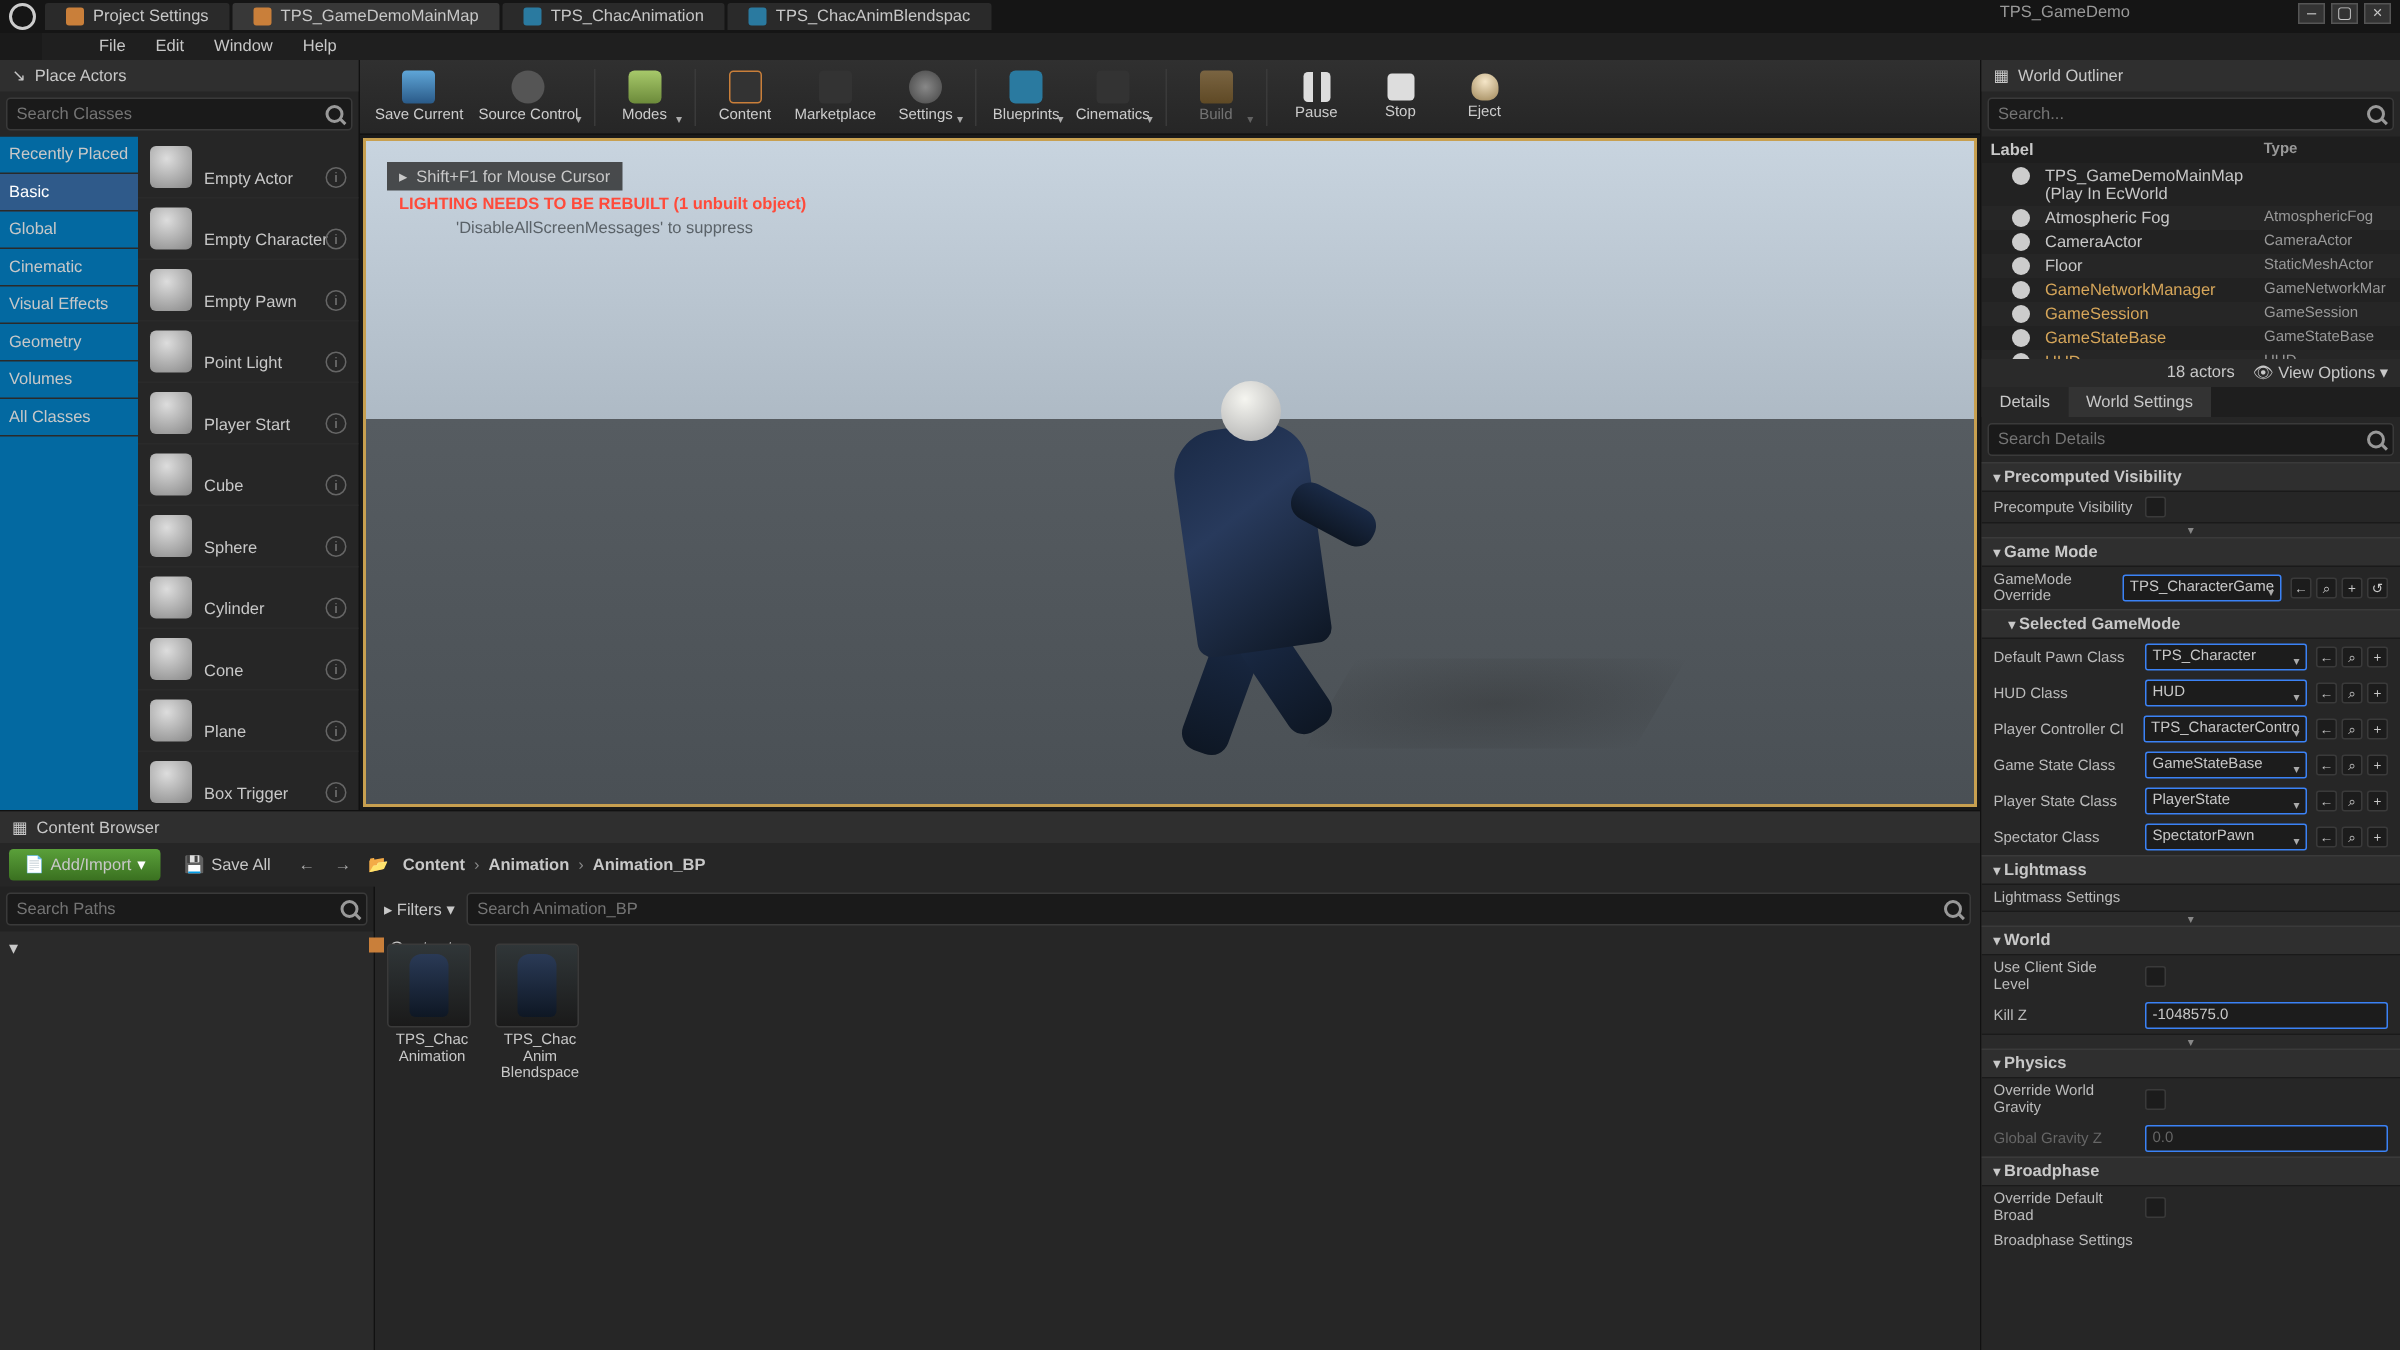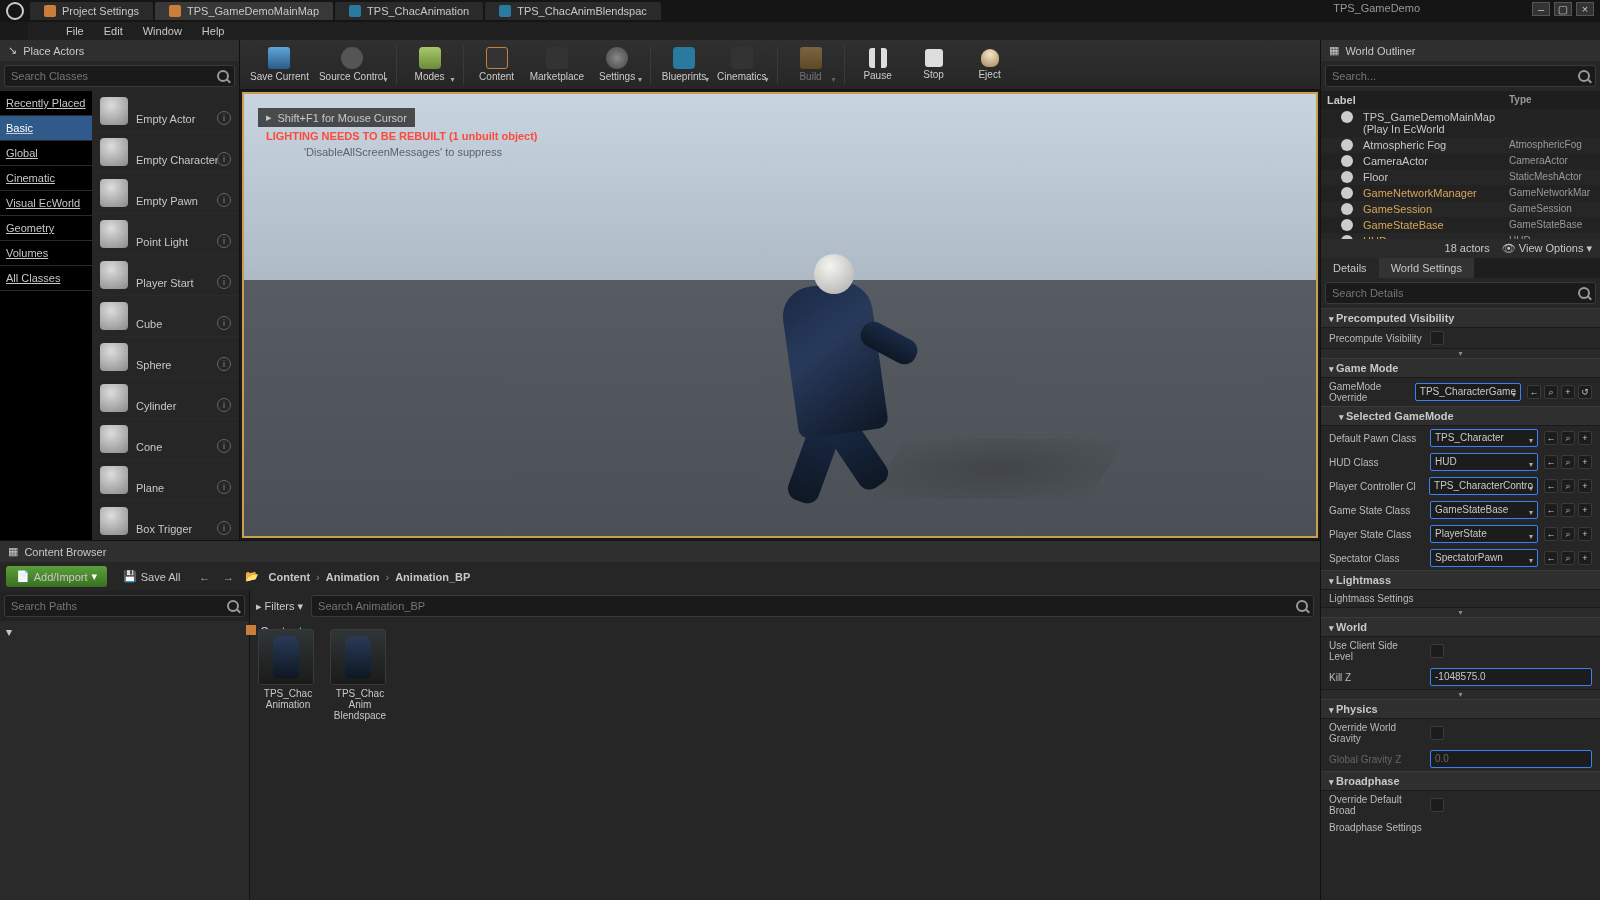--- a/index.html
+++ b/index.html
@@ -34,7 +34,7 @@
   .mag { position:absolute; right:6px; top:5px; width:12px; height:12px; border:2px solid #999; border-radius:50%; }
   .mag::after { content:''; position:absolute; width:5px; height:2px; background:#999; transform:rotate(45deg); right:-4px; bottom:-2px; }
   .place-body { display:flex; flex:1; overflow:hidden; }
-  .cat-list { width:92px; background:#000000;text-decoration:underline; }
+  .cat-list { width:92px; background:#0369a1; }
   .cat { padding:6px 6px; border-bottom:1px solid #2a2a2a; }
   .cat.sel { background:#2f5a8a; color:#fff; }
   .actor-col { flex:1; overflow:auto; }

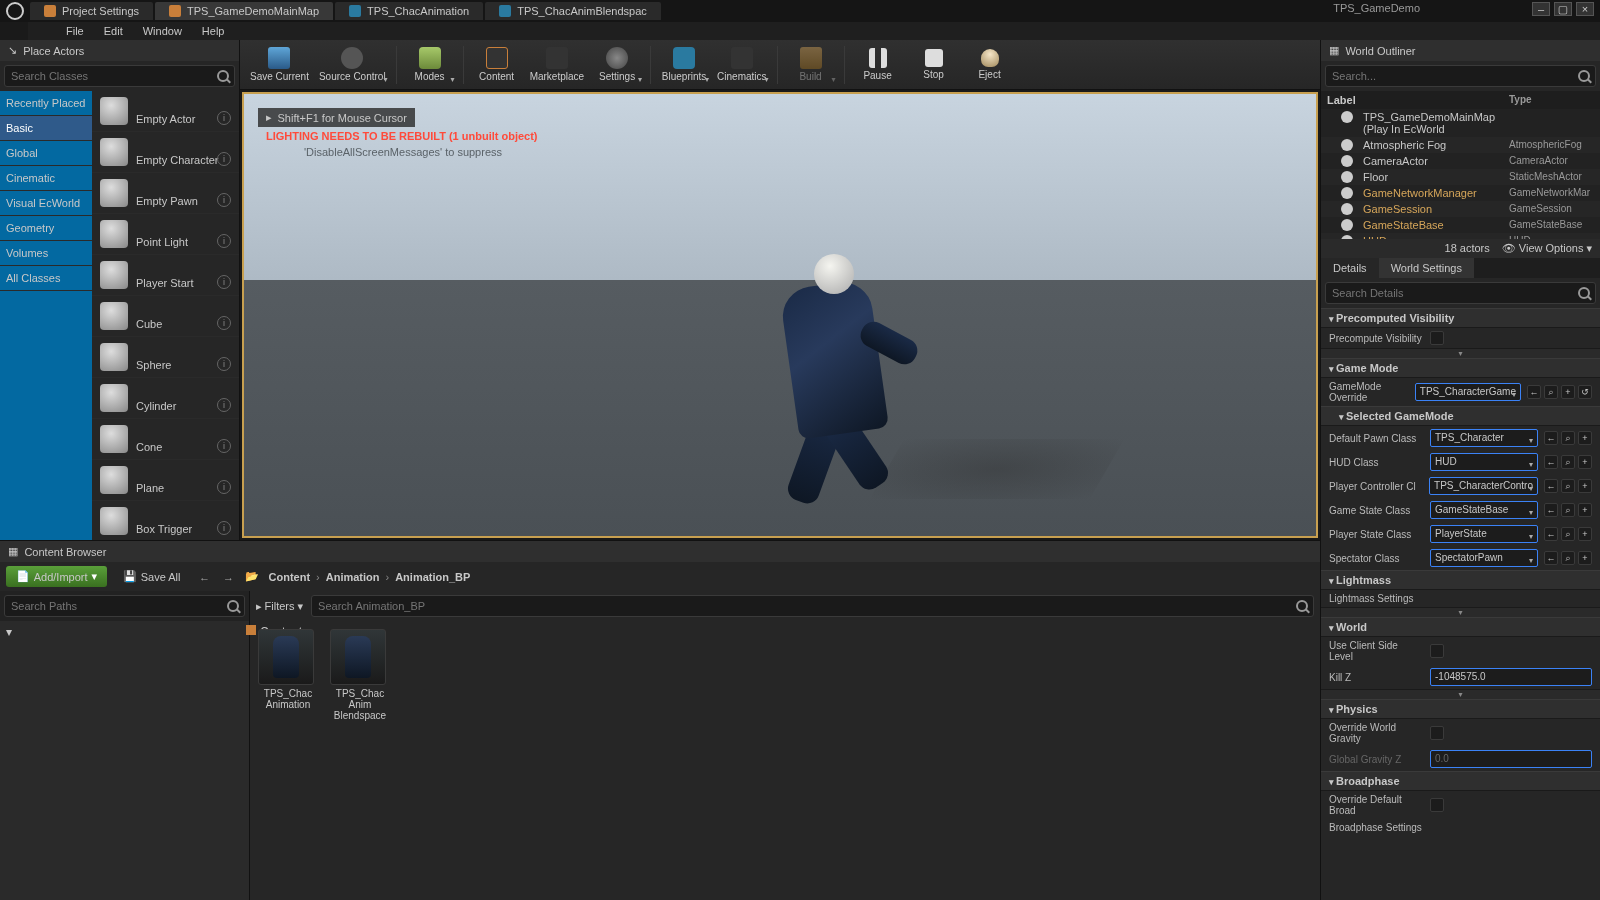--- a/index.html
+++ b/index.html
@@ -182,7 +182,7 @@
           <div class="cat sel">Basic</div>
           <div class="cat">Global</div>
           <div class="cat">Cinematic</div>
-          <div class="cat">Visual EcWorld</div>
+          <div class="cat">Visual Effects</div>
           <div class="cat">Geometry</div>
           <div class="cat">Volumes</div>
           <div class="cat">All Classes</div>

